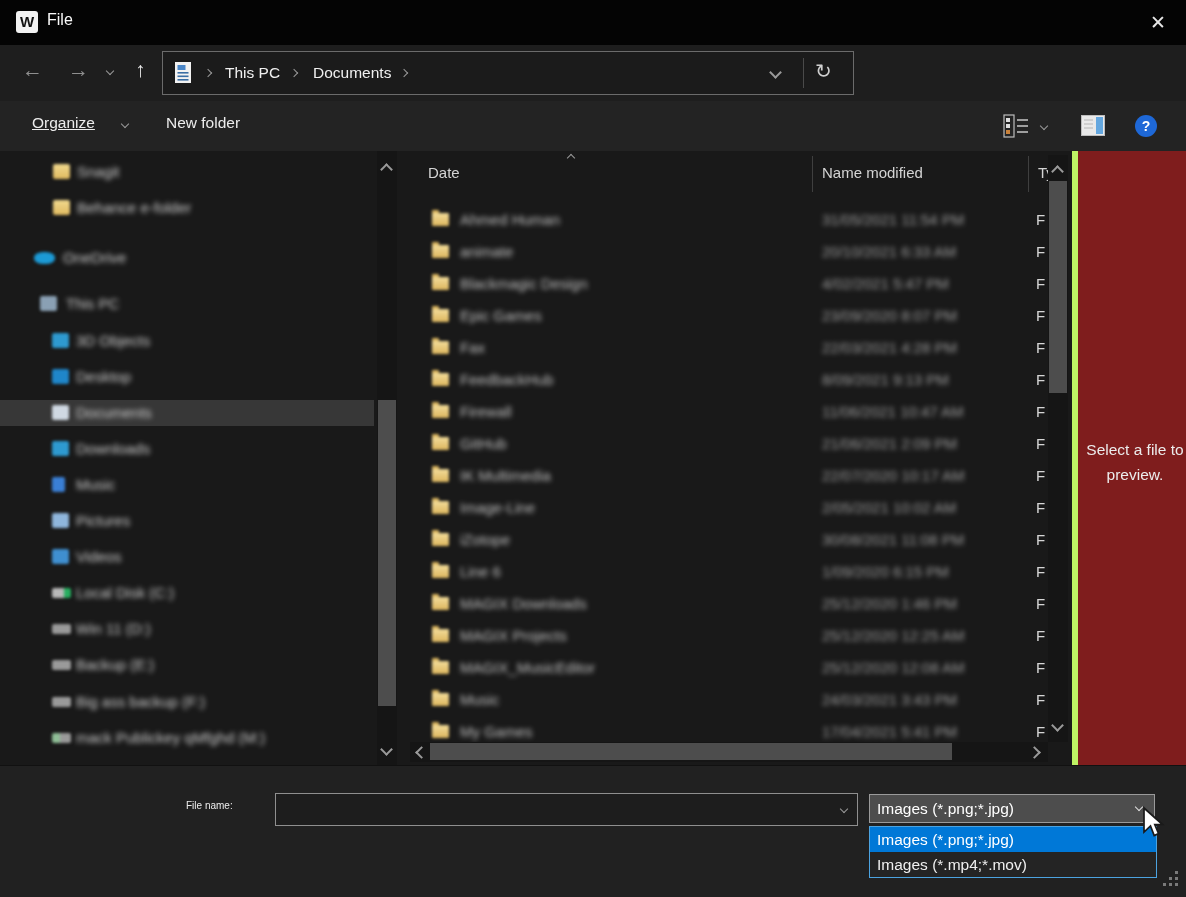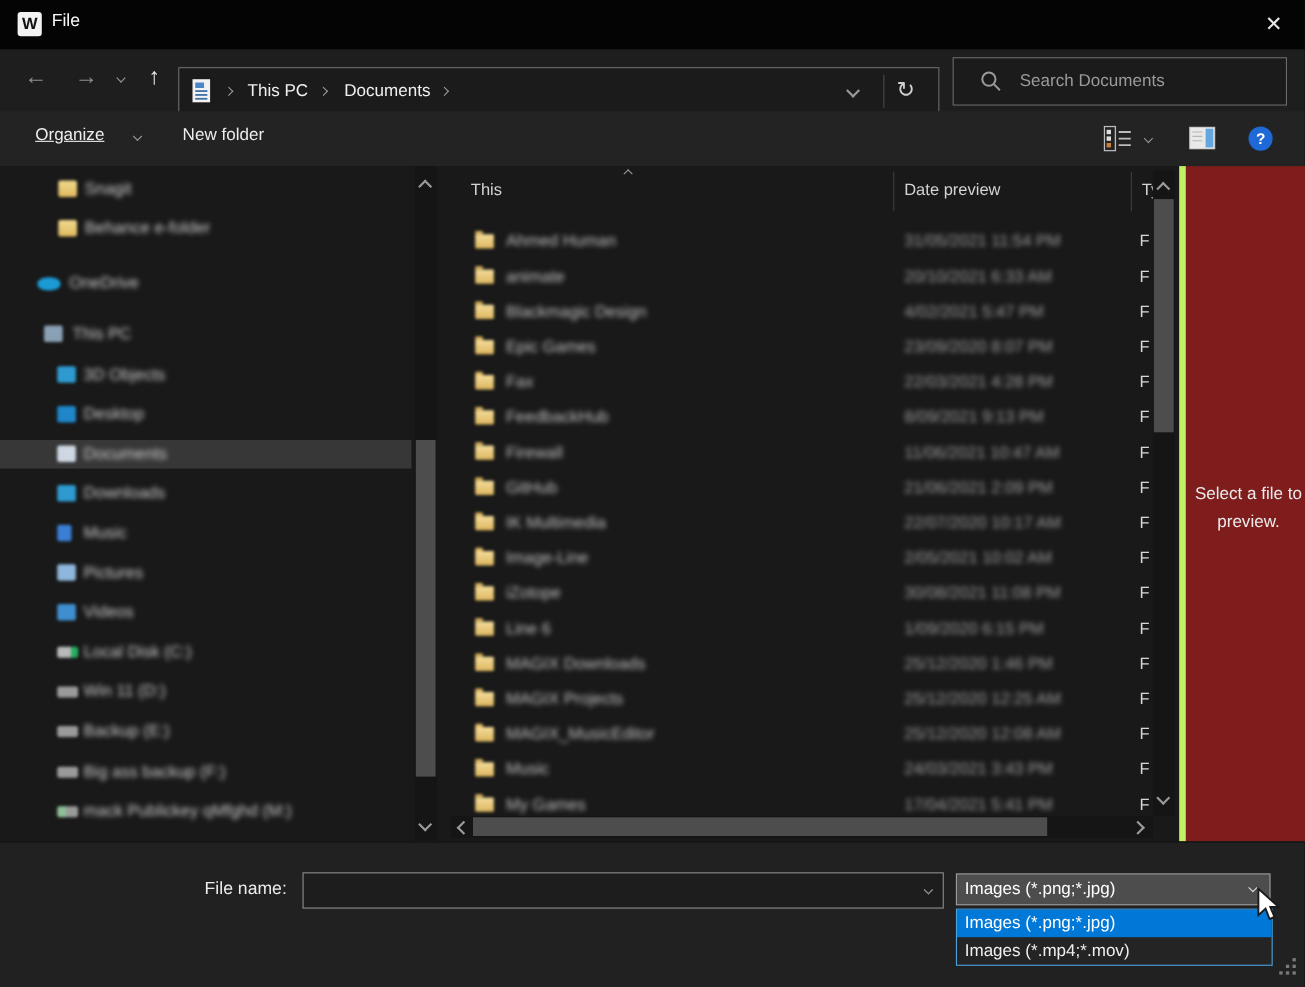--- a/index.html
+++ b/index.html
@@ -28,7 +28,7 @@
   .navglyph{font-size:21px;color:#8f8f8f;top:13px;}
   .navglyph.lit{color:#eaeaea;}
   .box{background:#1b1b1b;border:1px solid #6b6b6b;}
-  .addressbar{left:162px;top:16px;width:690px;height:42px;}
+  .addressbar{left:162px;top:6px;width:690px;height:42px;}
   .crumbtxt{color:#f0f0f0;font-size:15.5px;line-height:42px;}
   .searchbox{left:866px;top:7px;width:302px;height:42px;}
   .searchbox input{position:absolute;left:58px;top:0;width:230px;height:40px;background:transparent;border:0;outline:none;color:#c9c9c9;font-size:15.5px;font-family:"Liberation Sans",sans-serif;}

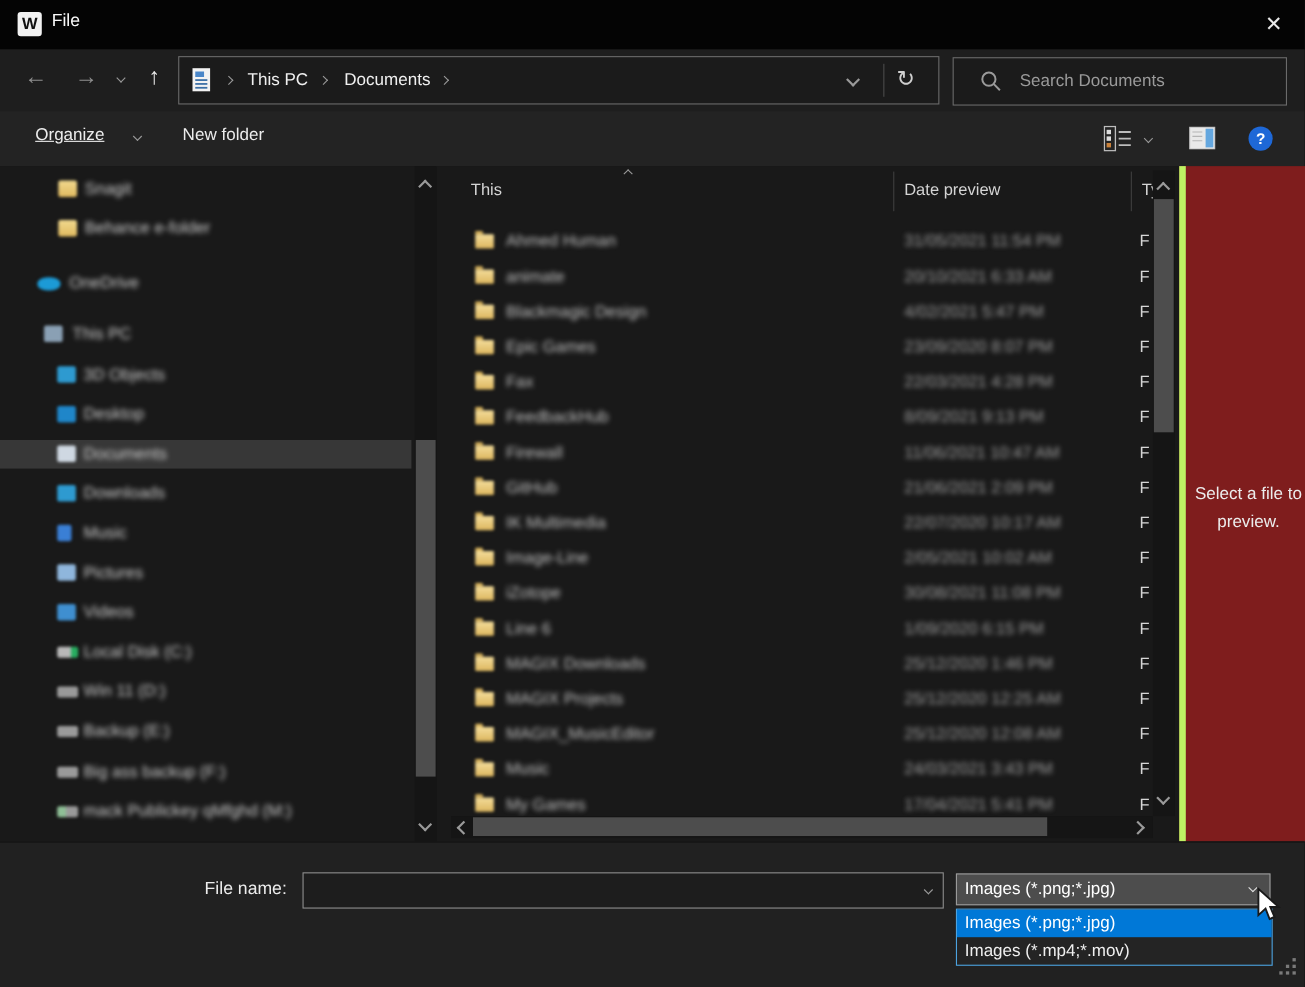--- a/index.html
+++ b/index.html
@@ -136,13 +136,6 @@
       <div class="abs" style="left:652px;top:7px;font-size:20px;color:#cfcfcf;">↻</div>
     </div>
 
-    <div class="abs box searchbox">
-      <svg class="abs" style="left:24px;top:11px;" width="20" height="20">
-        <circle cx="8" cy="8" r="6" fill="none" stroke="#9a9a9a" stroke-width="1.8"></circle>
-        <line x1="12.5" y1="12.5" x2="18" y2="18" stroke="#9a9a9a" stroke-width="1.8"></line>
-      </svg>
-      <input placeholder="Search Documents" style="">
-    </div>
   </div>
 
   <div class="abs toolbar">

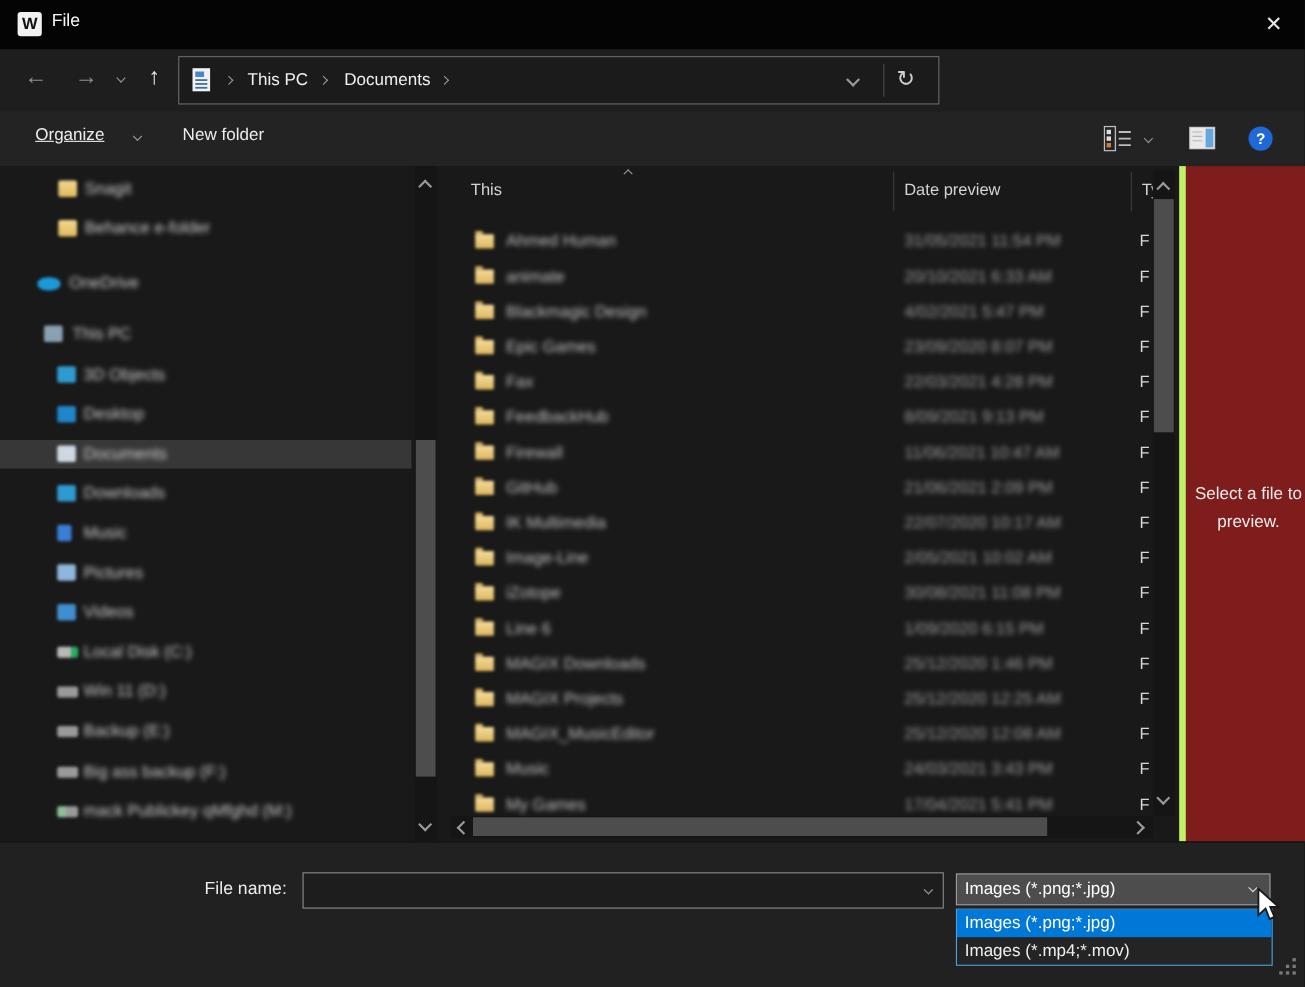--- a/index.html
+++ b/index.html
@@ -243,7 +243,7 @@
     <div class="abs filelist">
       <div class="flheader">
         <span class="chev sm up abs" style="left:158px;top:4px;"></span>
-        <span class="abs" style="left:18px;top:13px;">This</span>
+        <span class="abs" style="left:18px;top:13px;">Date</span>
         <div class="colsep" style="left:402px;"></div>
         <span class="abs" style="left:412px;top:13px;">Date preview</span>
         <div class="colsep" style="left:618px;"></div>

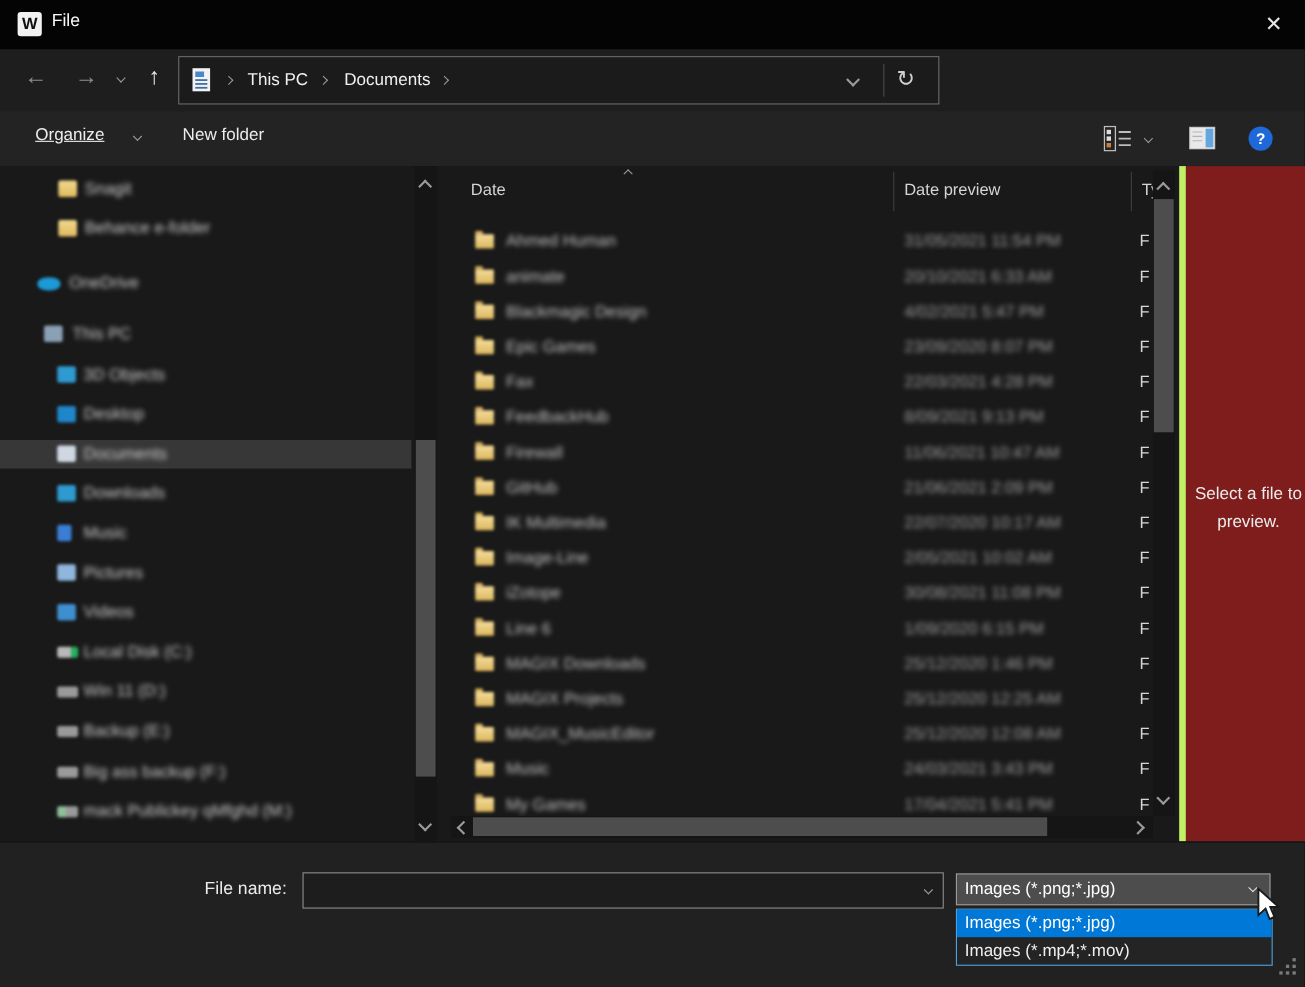--- a/index.html
+++ b/index.html
@@ -245,7 +245,7 @@
         <span class="chev sm up abs" style="left:158px;top:4px;"></span>
         <span class="abs" style="left:18px;top:13px;">Date</span>
         <div class="colsep" style="left:402px;"></div>
-        <span class="abs" style="left:412px;top:13px;">Date preview</span>
+        <span class="abs" style="left:412px;top:13px;">Name modified</span>
         <div class="colsep" style="left:618px;"></div>
         <span class="abs" style="left:628px;top:13px;">Ty</span>
       </div>

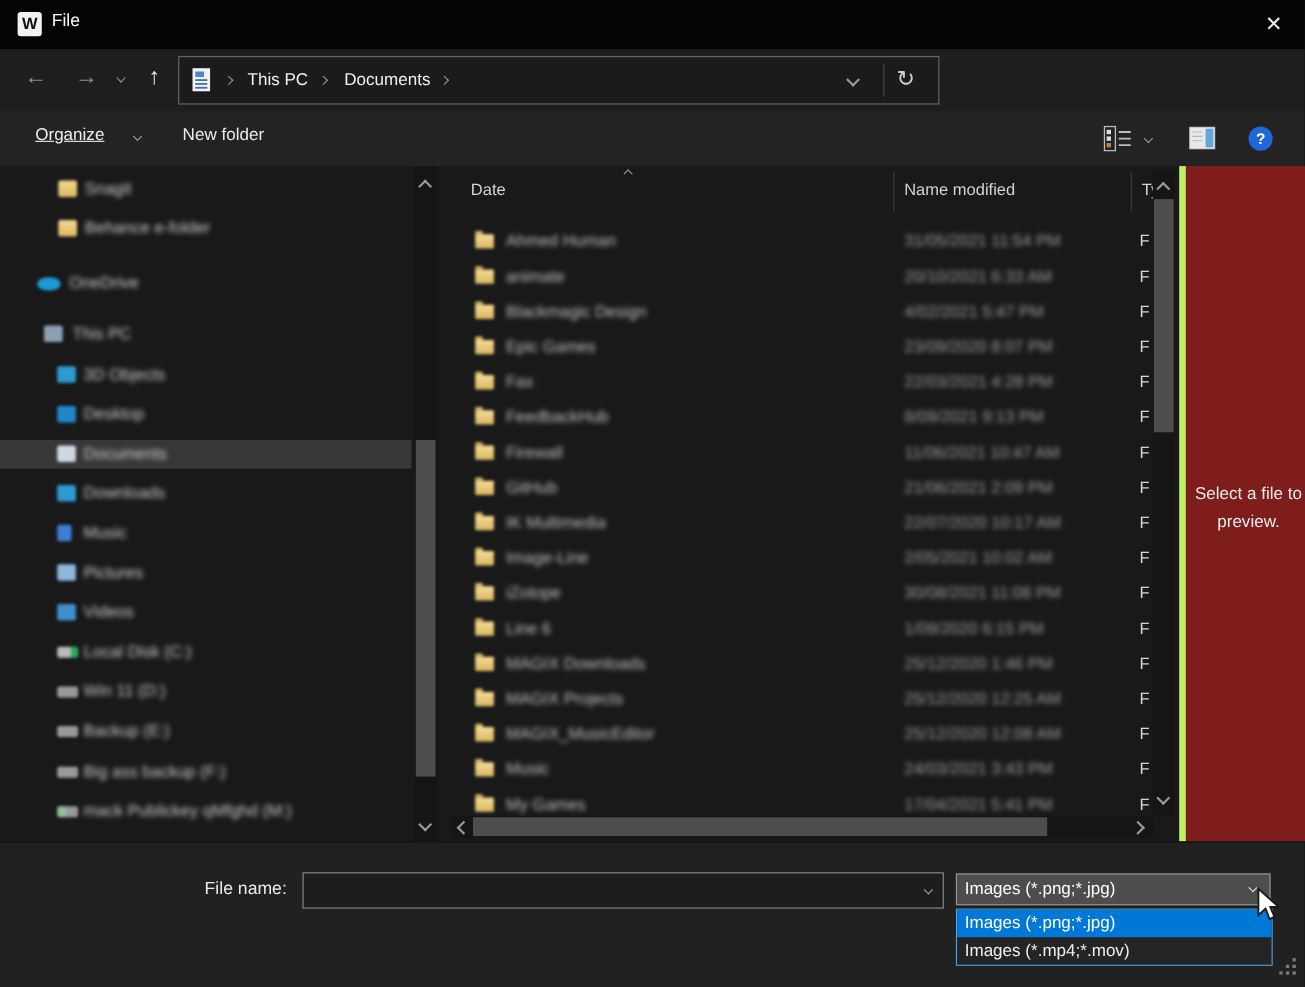--- a/index.html
+++ b/index.html
@@ -88,7 +88,7 @@
 
   
   .bottombar{left:0;top:765px;width:1186px;height:132px;background:#212121;border-top:1px solid #111;}
-  .fnlabel{left:186px;top:34px;color:#ececec;font-size:16px;}
+  .fnlabel{left:186px;top:34px;color:#ececec;font-size:10px;}
   .fninput{left:275px;top:27px;width:581px;height:31px;background:#1d1d1d;border:1px solid #8f8f8f;}
   .fninput input{position:absolute;inset:0;width:100%;height:100%;background:transparent;border:0;outline:none;color:#e6e6e6;padding:0 24px 0 8px;font-family:"Liberation Sans",sans-serif;font-size:15px;box-sizing:border-box;}
   .combo{left:869px;top:28px;width:284px;height:27px;background:#4d4d4d;border:1px solid #9a9a9a;color:#fff;line-height:27px;}

